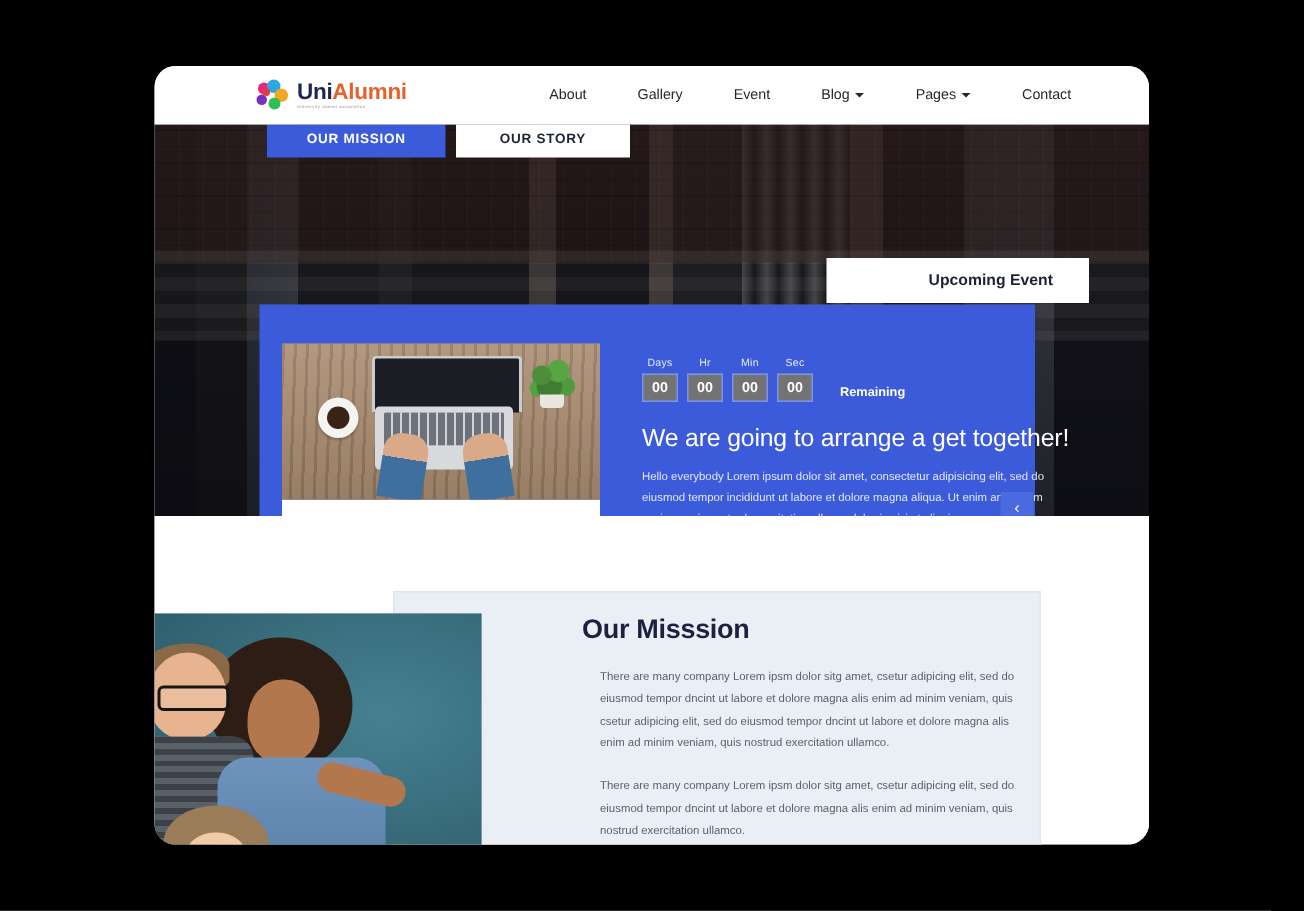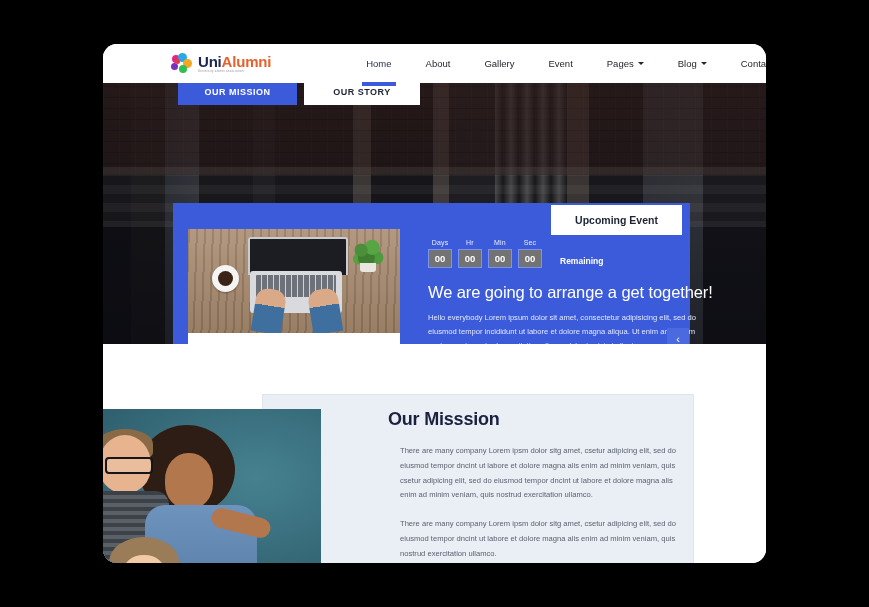--- a/index.html
+++ b/index.html
@@ -562,9 +562,6 @@
       </div>
 
       <div class="main-nav">
-        <div class="nav-item active">
-            <span>Home</span>
-          </div>
         <div class="nav-item">
             <span>About</span>
           </div>

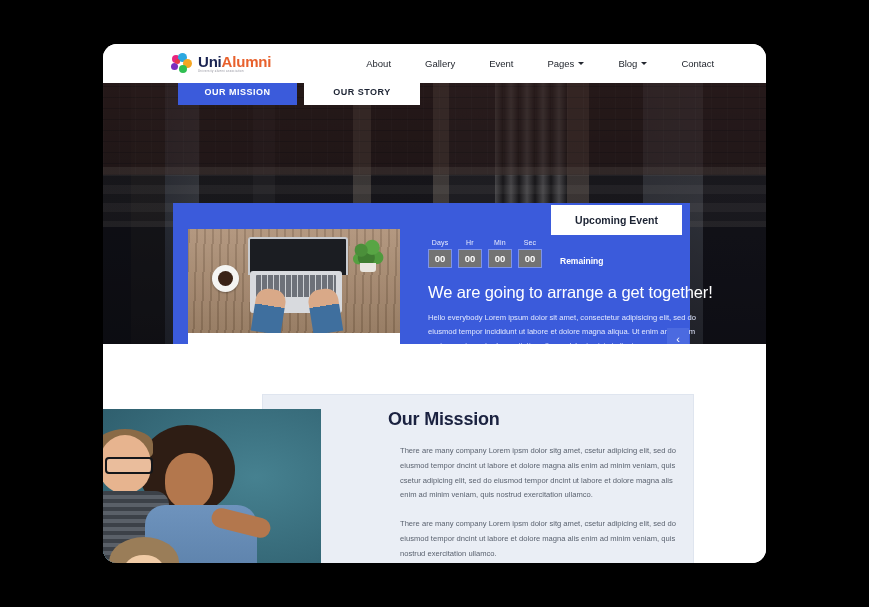--- a/index.html
+++ b/index.html
@@ -572,11 +572,11 @@
             <span>Event</span>
           </div>
         <div class="nav-item">
+            <span>Blog</span>
+            <i class="caret"></i>
+          </div>
+        <div class="nav-item">
             <span>Pages</span>
-            <i class="caret"></i>
-          </div>
-        <div class="nav-item">
-            <span>Blog</span>
             <i class="caret"></i>
           </div>
         <div class="nav-item">

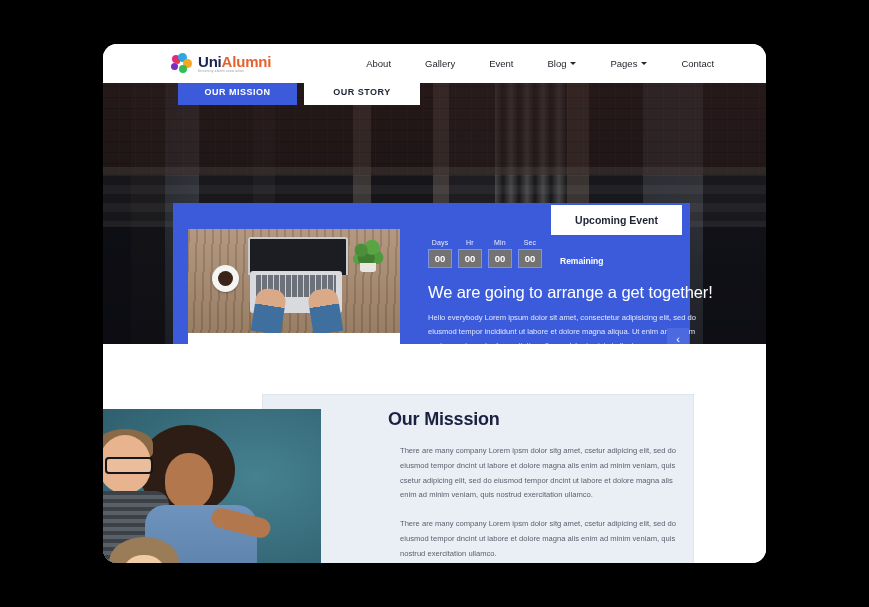--- a/index.html
+++ b/index.html
@@ -208,7 +208,7 @@
   .upcoming-badge {
     position: absolute;
     left: 448px;
-    top: 122px;
+    top: 89px;
     width: 131px;
     height: 30px;
     background: #ffffff;
@@ -220,6 +220,7 @@
     color: #1c2333;
     z-index: 12;
     white-space: nowrap;
+    padding-left: 44px;
   }
 
   

